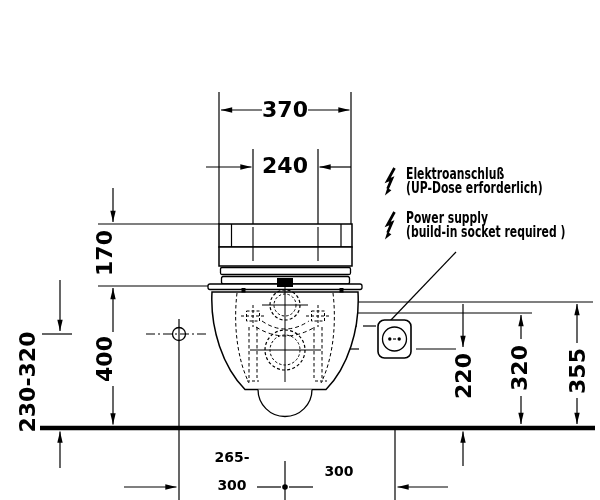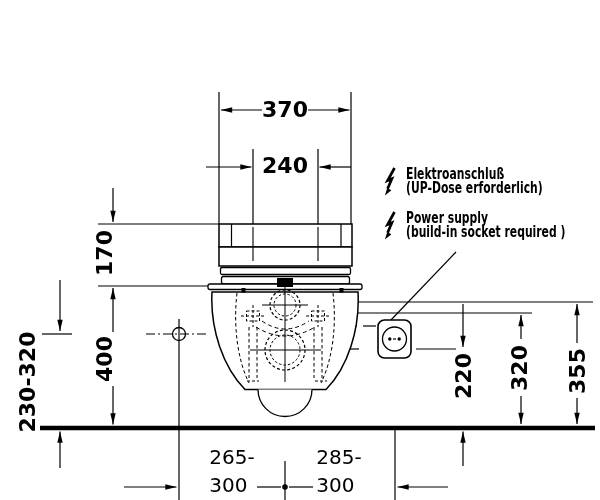--- a/index.html
+++ b/index.html
@@ -24,9 +24,10 @@
   .lbl.rot{transform:translate(-50%,-50%) rotate(-90deg);}
   .lbl2{
     position:absolute;
-    font-weight:normal;
-    font-size:20px;
+    font-weight:bold;
+    font-size:14px;
     color:#000;
+    text-align:center;
     transform:translate(-50%,-50%);
     line-height:28px;
     white-space:nowrap;

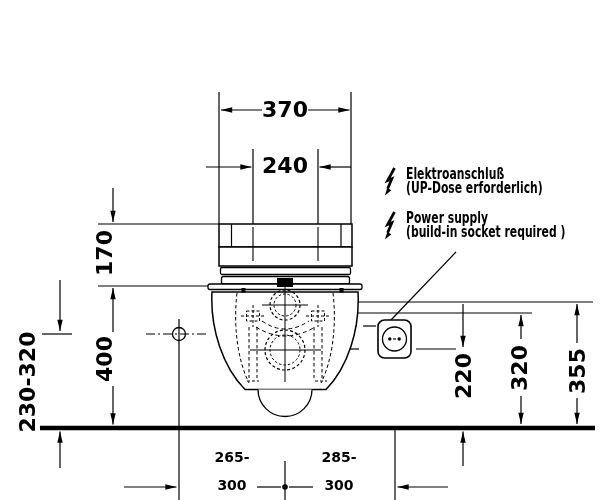--- a/index.html
+++ b/index.html
@@ -189,7 +189,6 @@
   <div>300</div>
 </div>
 <div class="lbl2" style="left:339px;top:434px;">
-  <div>285-</div>
   <div>300</div>
 </div>
 

